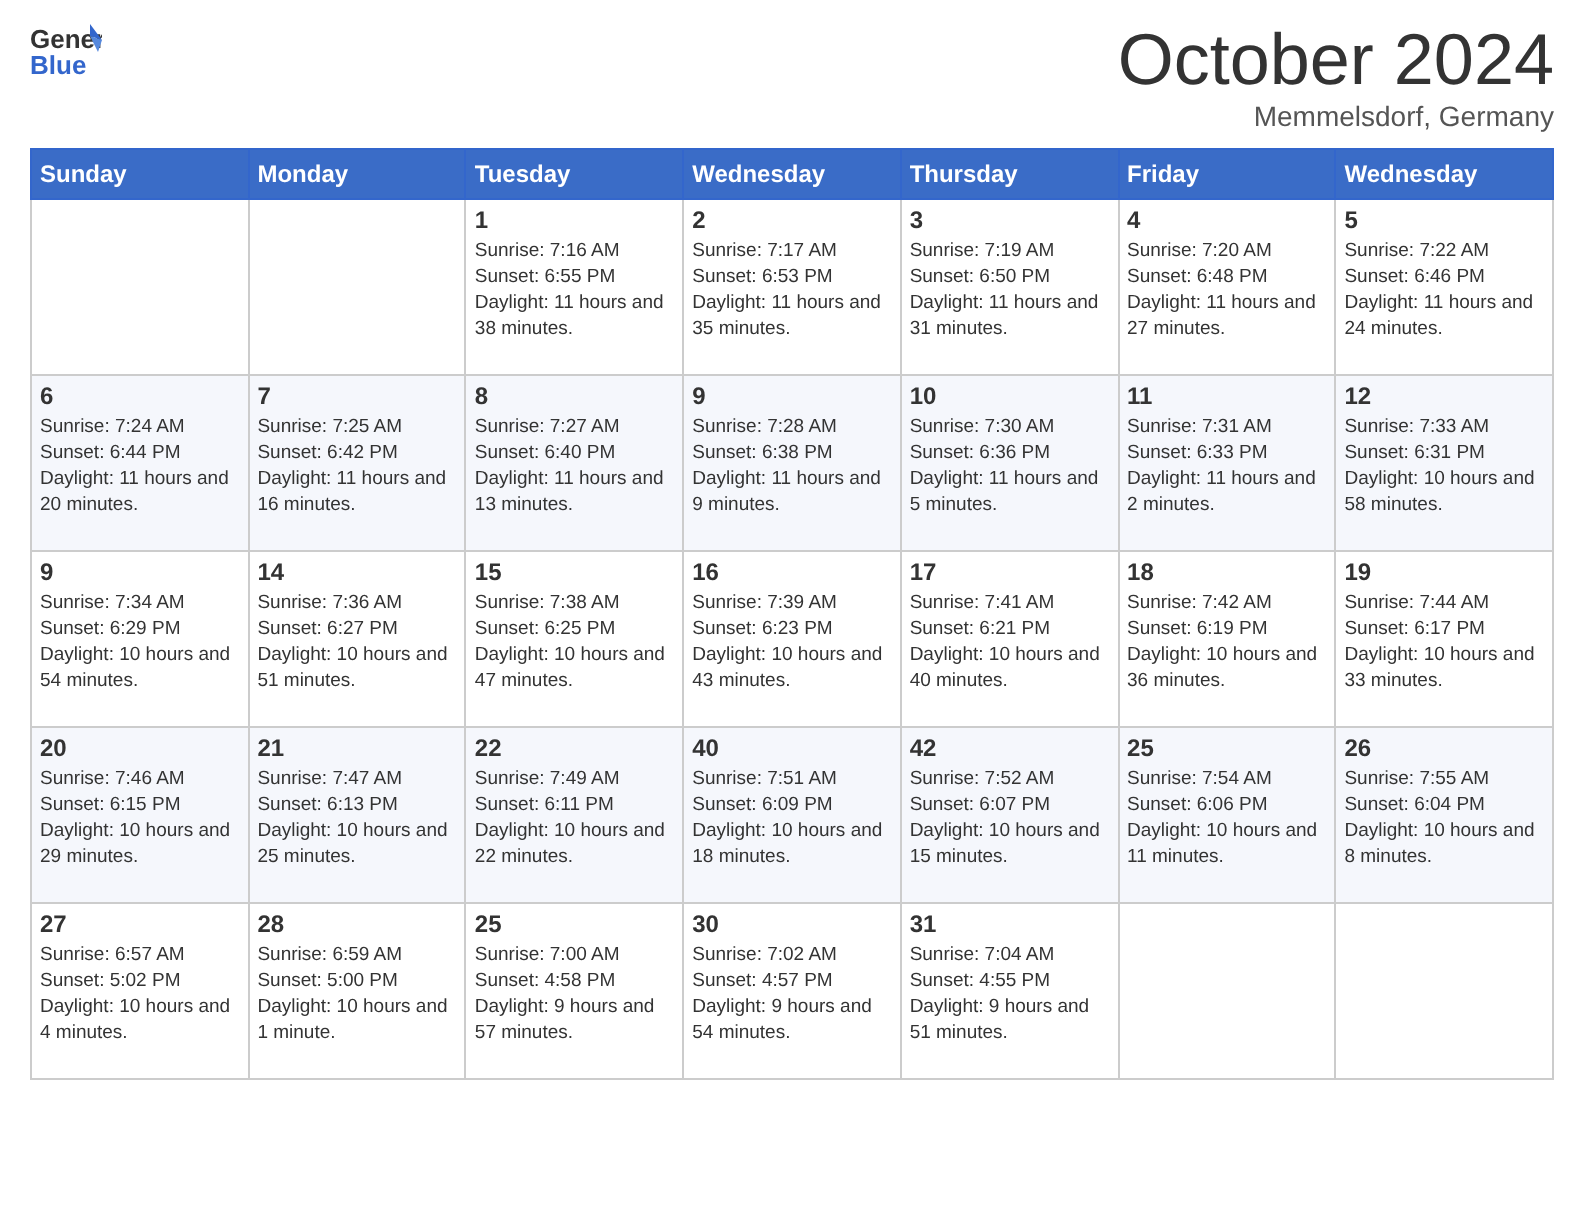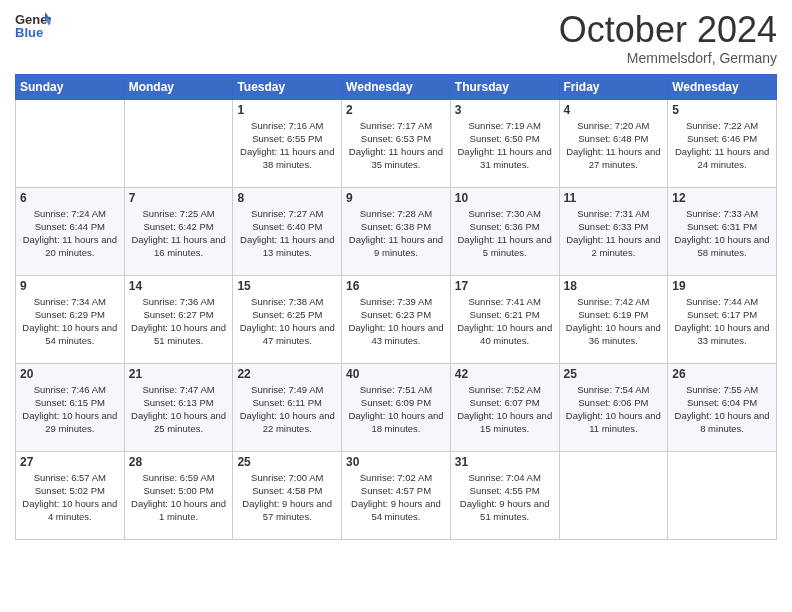--- a/index.html
+++ b/index.html
@@ -75,7 +75,6 @@
       font-size: 9.5px;
       line-height: 1.4;
       color: #333;
-      text-align: center;
     }
     .empty { background: #f9f9f9; }
     tr:nth-child(even) td { background: #f5f7fc; }

